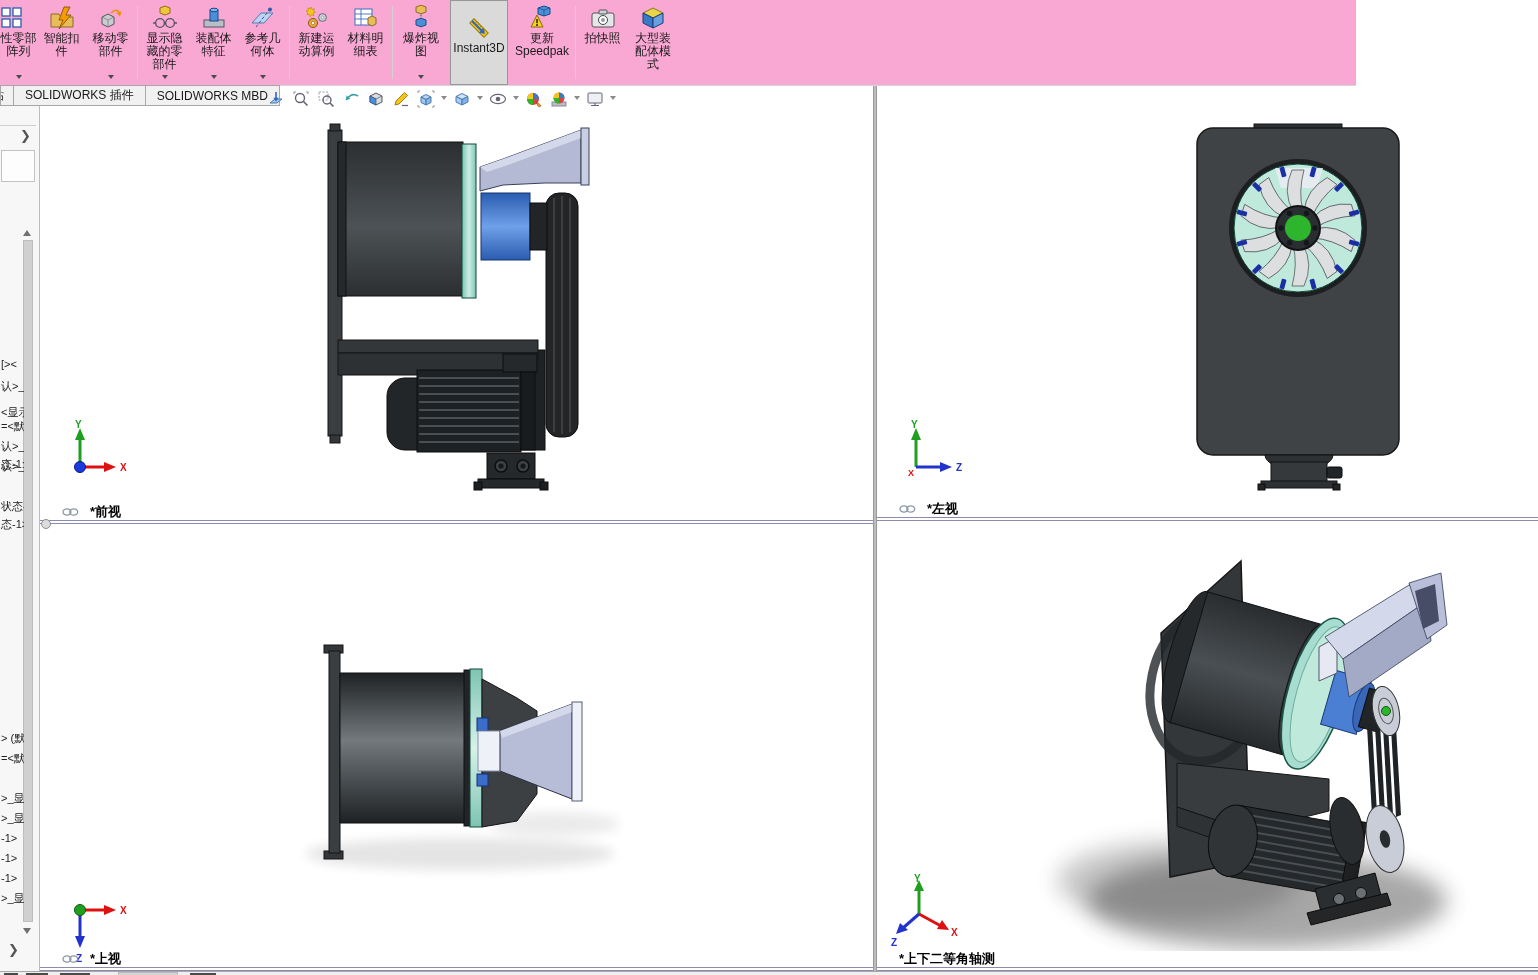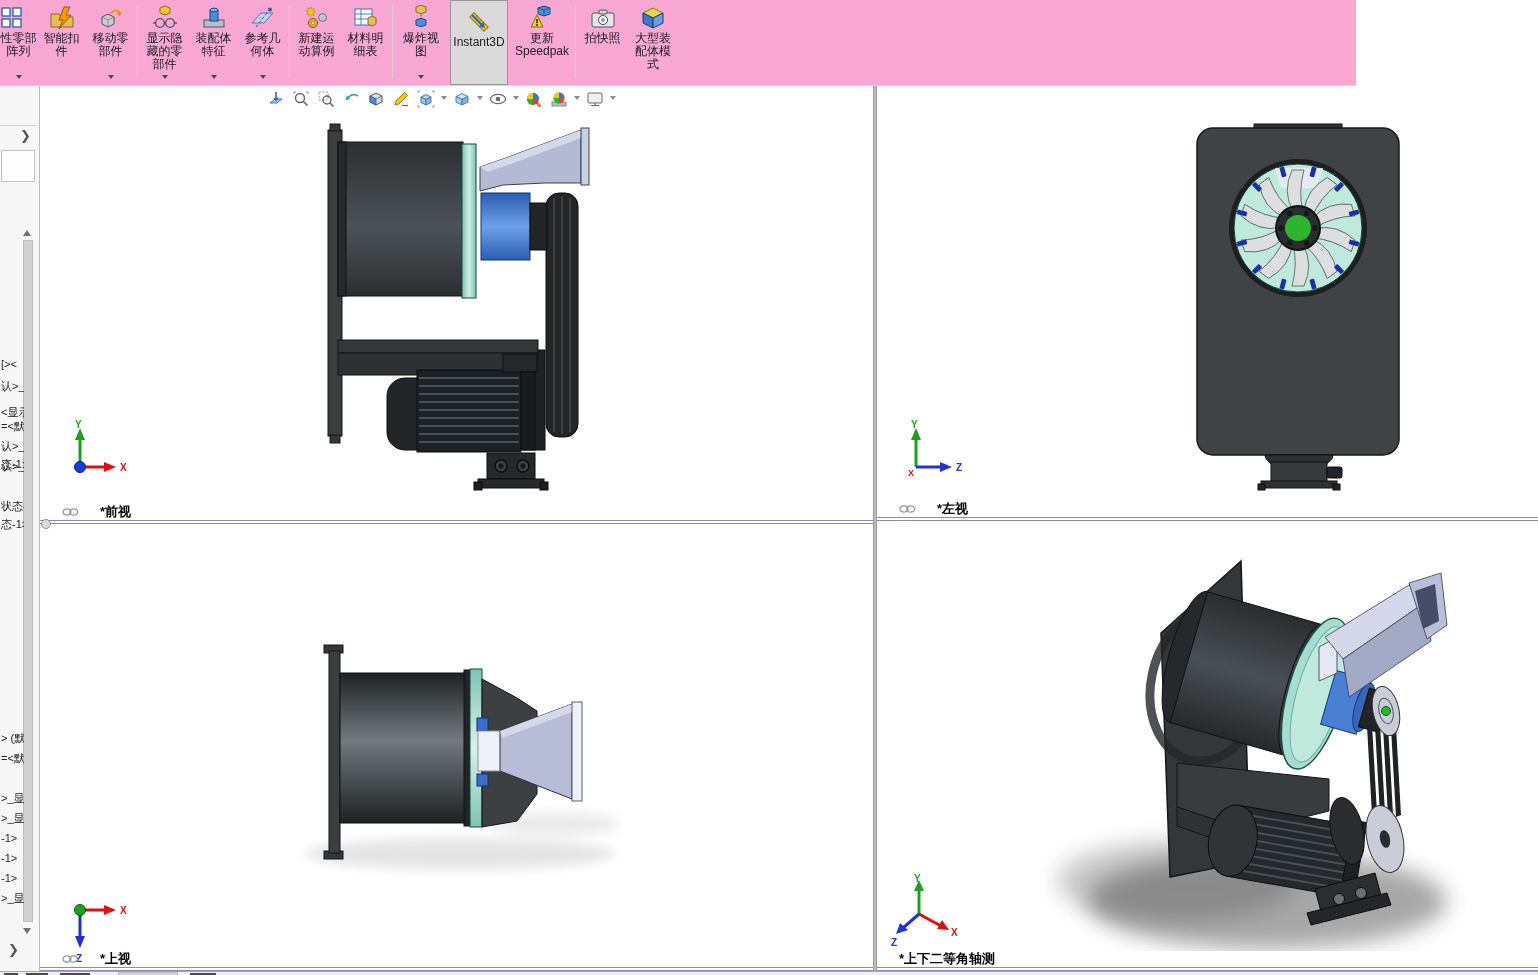--- a/index.html
+++ b/index.html
@@ -18,7 +18,7 @@
   .cb-caret{margin-top:auto;margin-bottom:3px;width:0;height:0;
             border:3.5px solid transparent;border-top:4px solid #4a4a4a}
   .cb-sep{width:1px;background:#d2d2d2;margin:6px 2px}
-  .cb-item.active{background:#dadada;border:1px solid #979797;padding-top:6px;margin:0 3px;width:58px}
+  .cb-item.active{background:#dadada;border:1px solid #979797;padding-top:12px;margin:0 3px;width:58px}
   .cb-item.w60{width:62px}
   .cb-item.w52{width:52px}
 

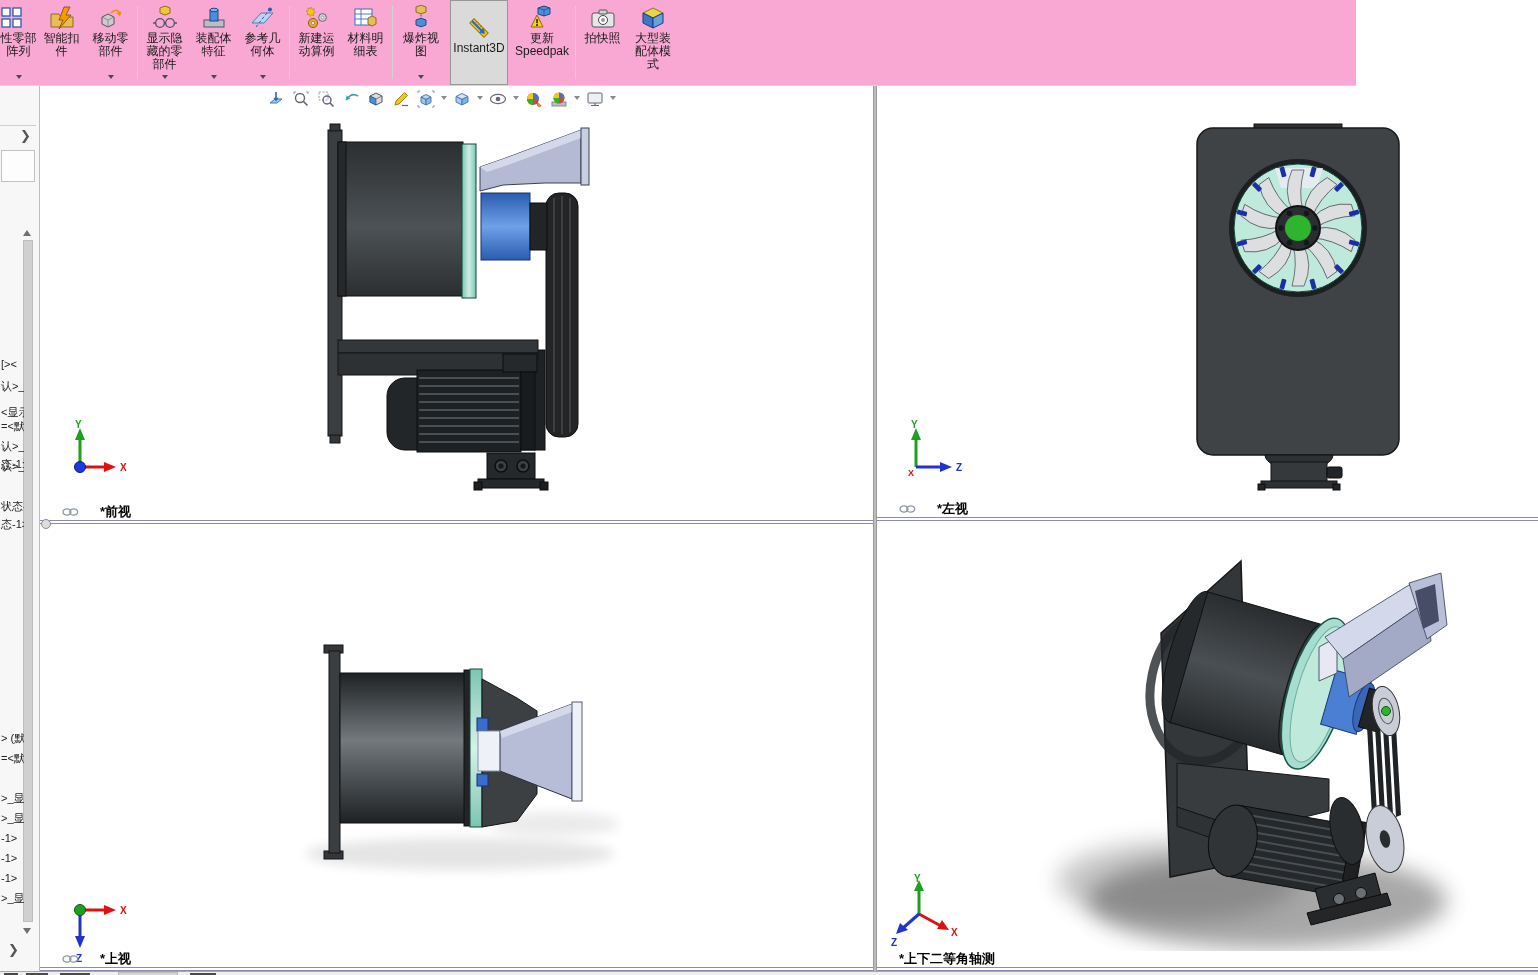--- a/index.html
+++ b/index.html
@@ -256,6 +256,17 @@
     </div>
   </div>
 
+  <div class="tabsrow">
+    <div class="tab partial">
+        <span>估</span>
+      </div>
+    <div class="tab">
+        <span>SOLIDWORKS 插件</span>
+      </div>
+    <div class="tab">
+        <span>SOLIDWORKS MBD</span>
+      </div>
+  </div>
 
   <div class="headsup">
     <span class="hu-btn">

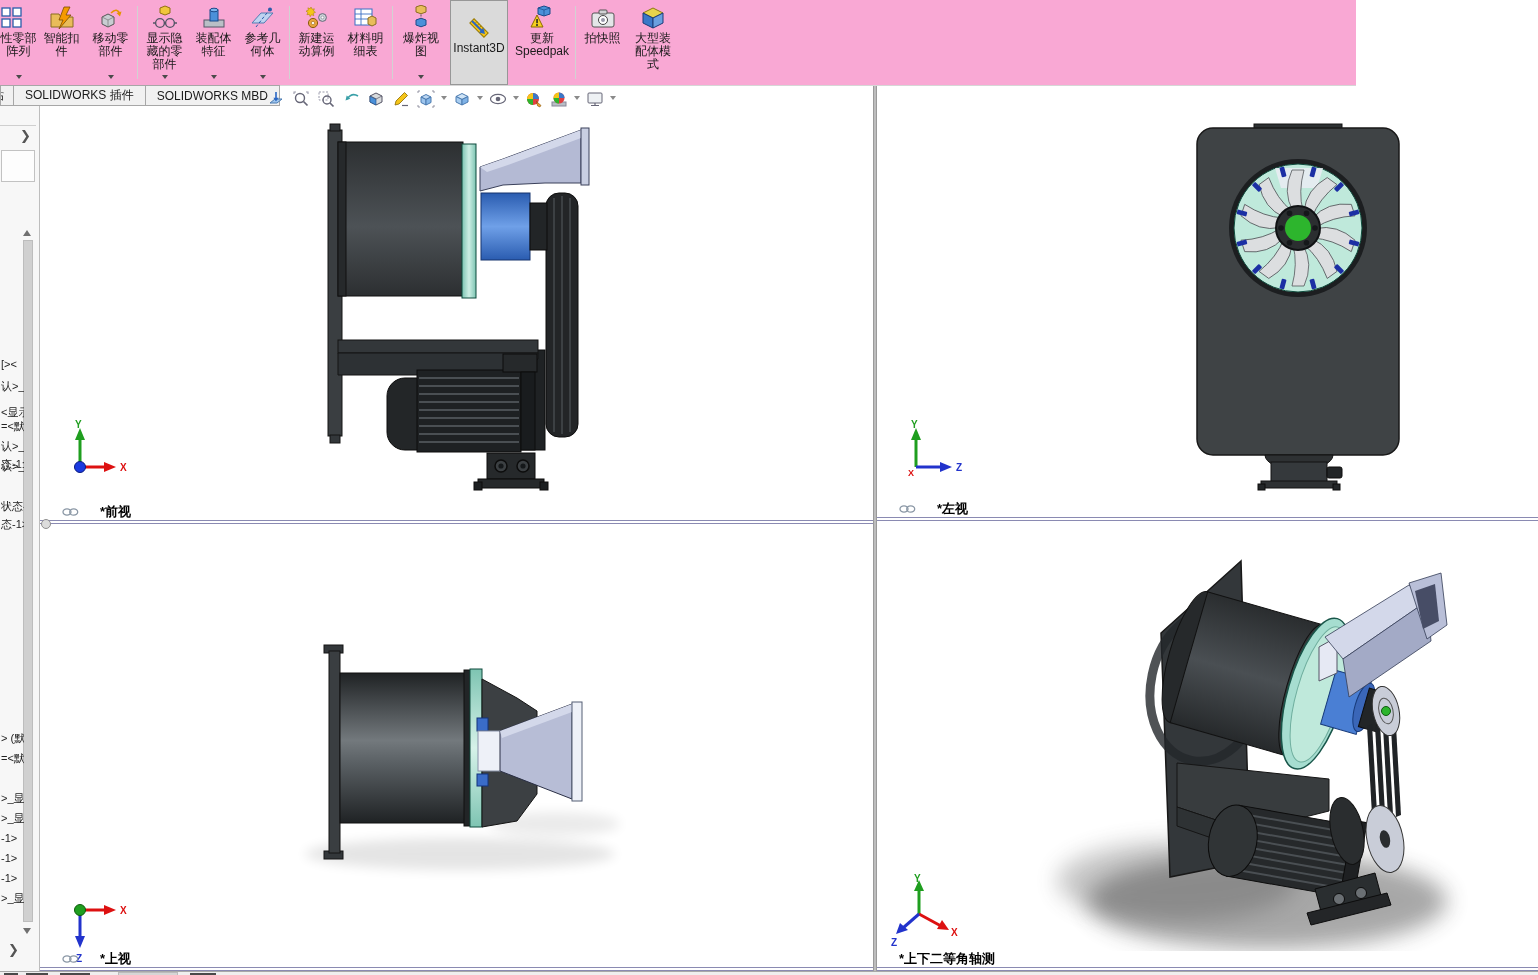--- a/index.html
+++ b/index.html
@@ -50,7 +50,7 @@
 
   
   .vp{position:absolute;background:#fff;overflow:hidden}
-  .vp-label{position:absolute;left:0;bottom:4px;height:16px;display:flex;align-items:center;gap:21px;
+  .vp-label{position:absolute;left:0;bottom:4px;height:16px;display:flex;align-items:center;gap:11px;
             padding-left:22px;font-size:13px;font-weight:bold;color:#000;white-space:nowrap}
   .vp-divider{position:absolute;left:0;right:0;bottom:0;height:4px;background:#fff;
               border-top:1px solid #8a8ab2;border-bottom:1px solid #8a8ab2;box-sizing:border-box}

